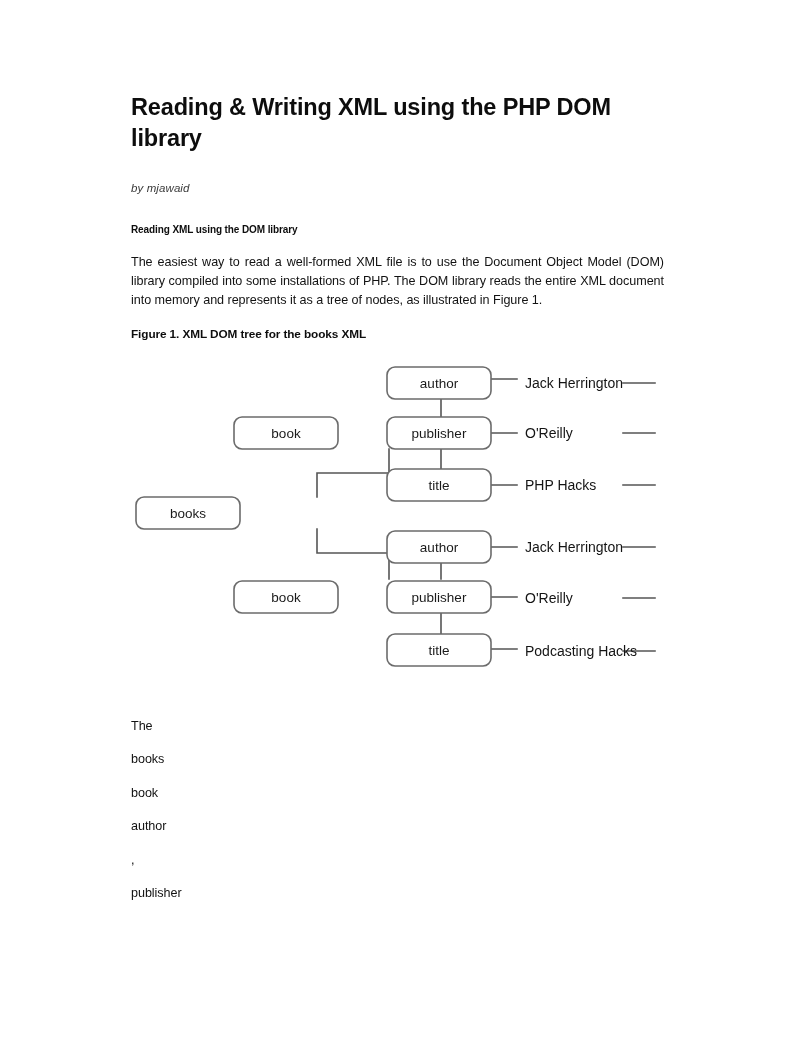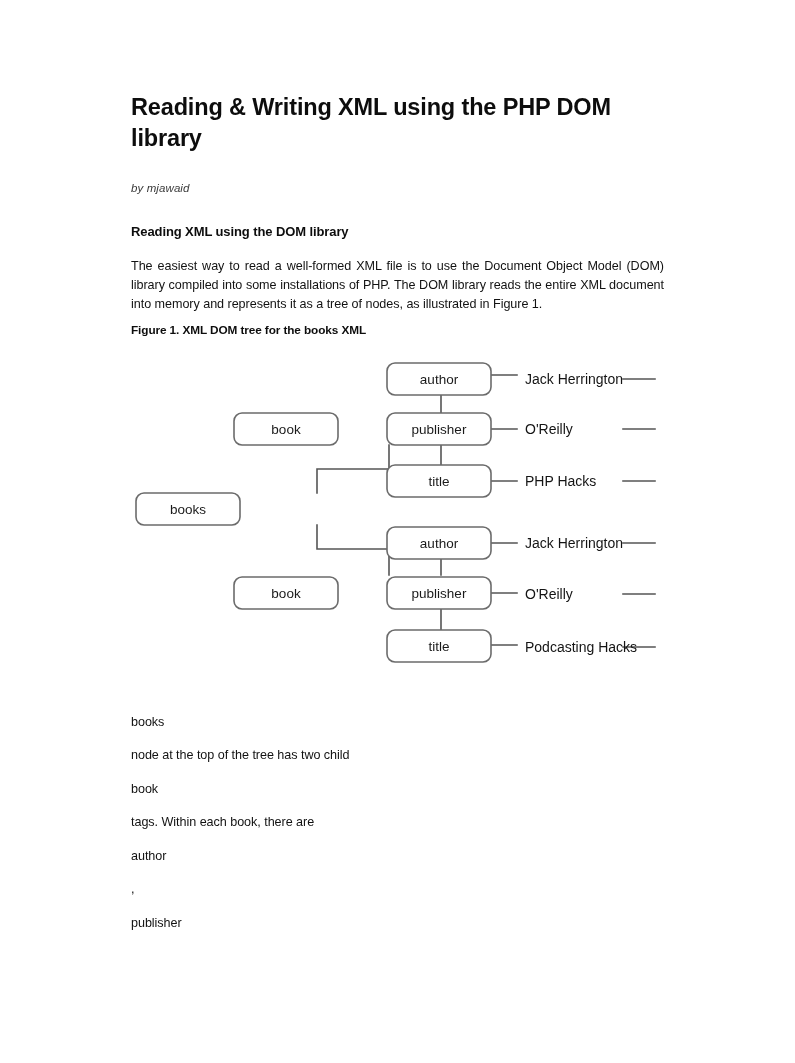--- a/index.html
+++ b/index.html
@@ -45,7 +45,7 @@
     letter-spacing: 0.1px;
   }
   h2.section-head {
-    font-size: 13px;
+    font-size: 10px;
     font-weight: bold;
     color: #0d0d0d;
     margin: 30px 0 0 0;

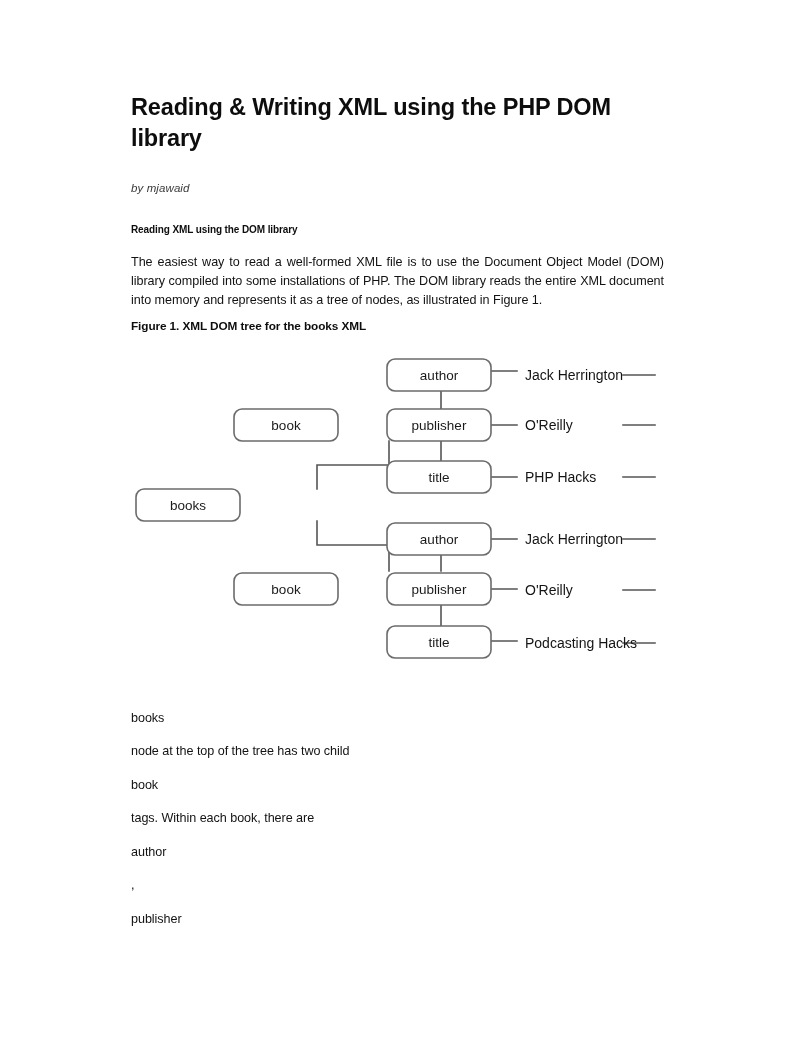--- a/index.html
+++ b/index.html
@@ -55,7 +55,7 @@
     font-size: 12.6px;
     line-height: 19.2px;
     text-align: justify;
-    margin: 18px 0 8px 0;
+    margin: 18px 0 16px 0;
     color: #121212;
     letter-spacing: -0.05px;
   }

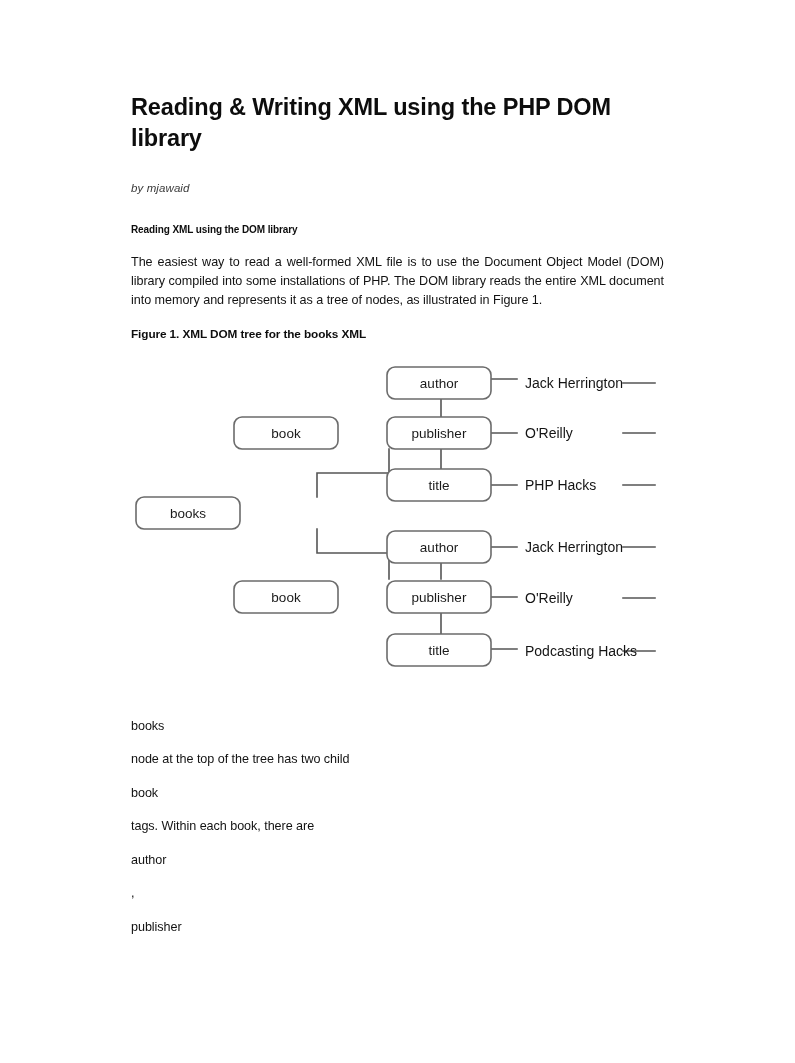--- a/index.html
+++ b/index.html
@@ -205,6 +205,7 @@
     </div>
 
     <div class="tail-lines">
+      <div class="tail-line">The</div>
       <div class="tail-line">books</div>
       <div class="tail-line">node at the top of the tree has two child</div>
       <div class="tail-line">book</div>

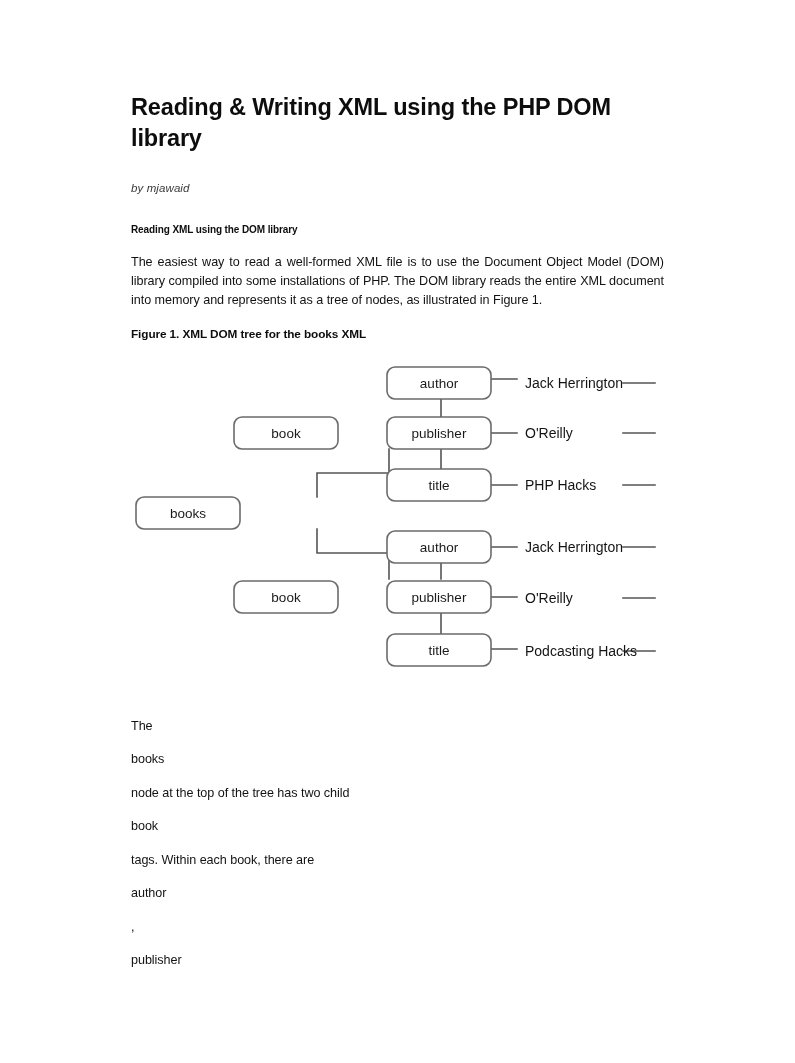--- a/index.html
+++ b/index.html
@@ -207,7 +207,6 @@
     <div class="tail-lines">
       <div class="tail-line">The</div>
       <div class="tail-line">books</div>
-      <div class="tail-line">node at the top of the tree has two child</div>
       <div class="tail-line">book</div>
       <div class="tail-line">tags. Within each book, there are</div>
       <div class="tail-line">author</div>

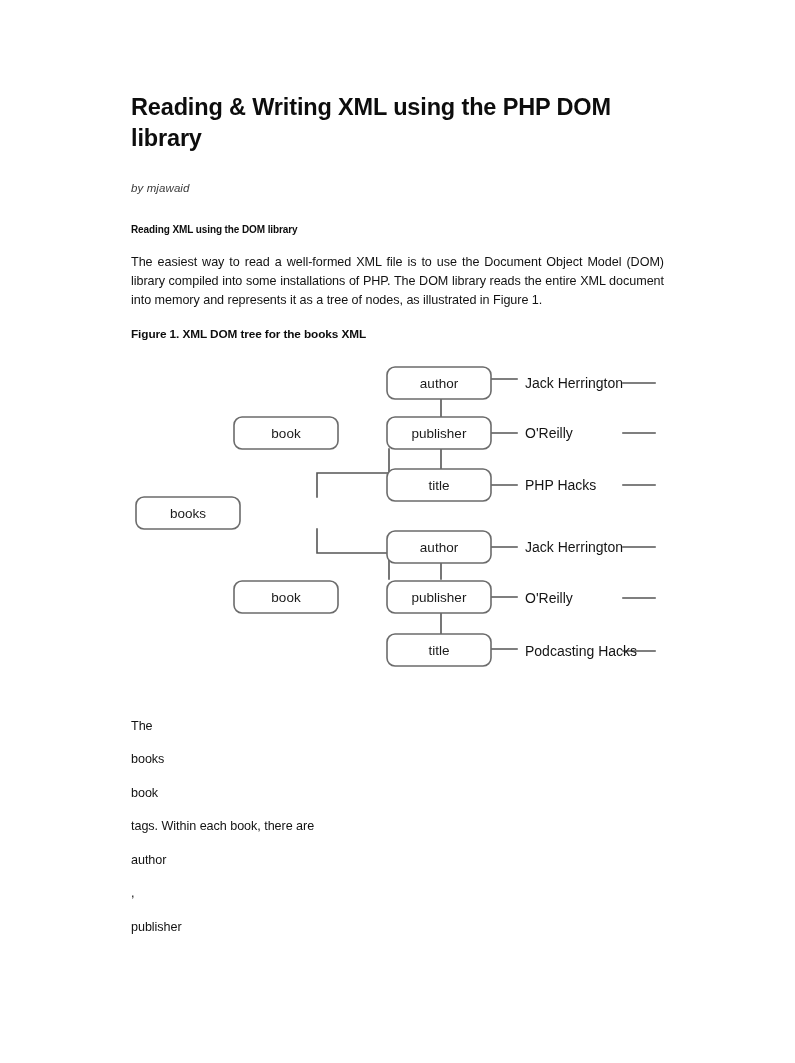--- a/index.html
+++ b/index.html
@@ -208,7 +208,6 @@
       <div class="tail-line">The</div>
       <div class="tail-line">books</div>
       <div class="tail-line">book</div>
-      <div class="tail-line">tags. Within each book, there are</div>
       <div class="tail-line">author</div>
       <div class="tail-line">,</div>
       <div class="tail-line">publisher</div>

